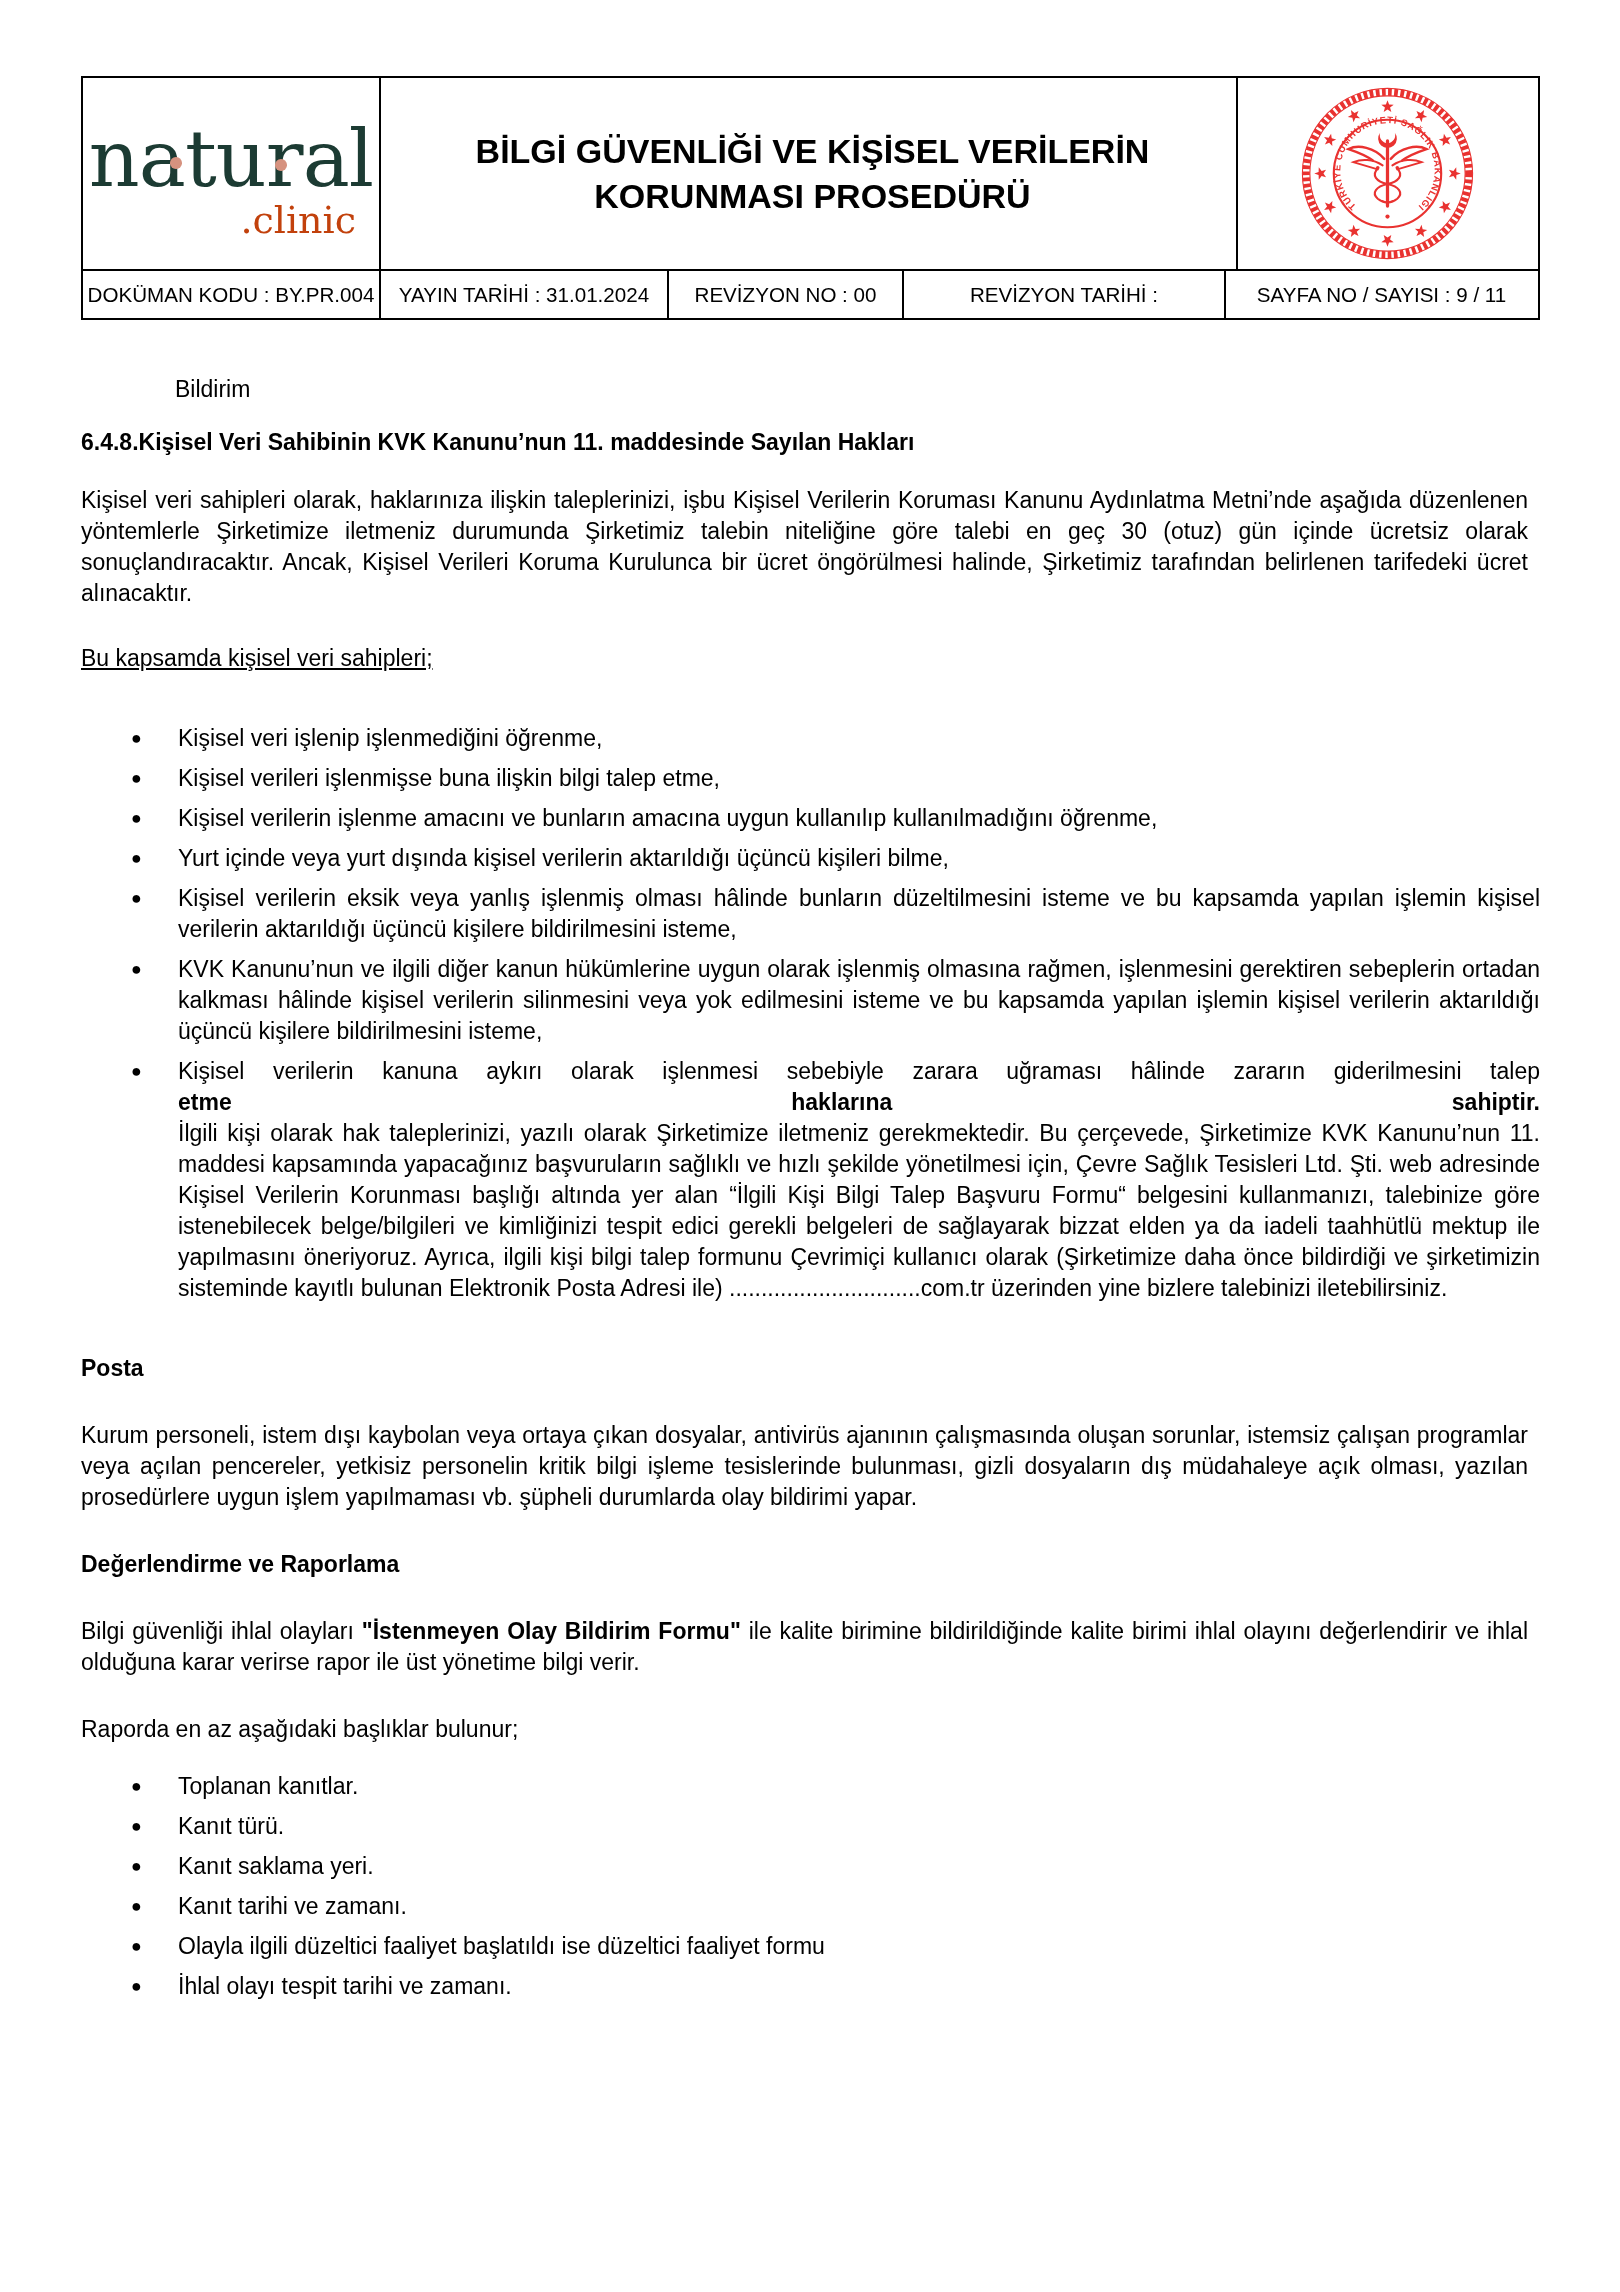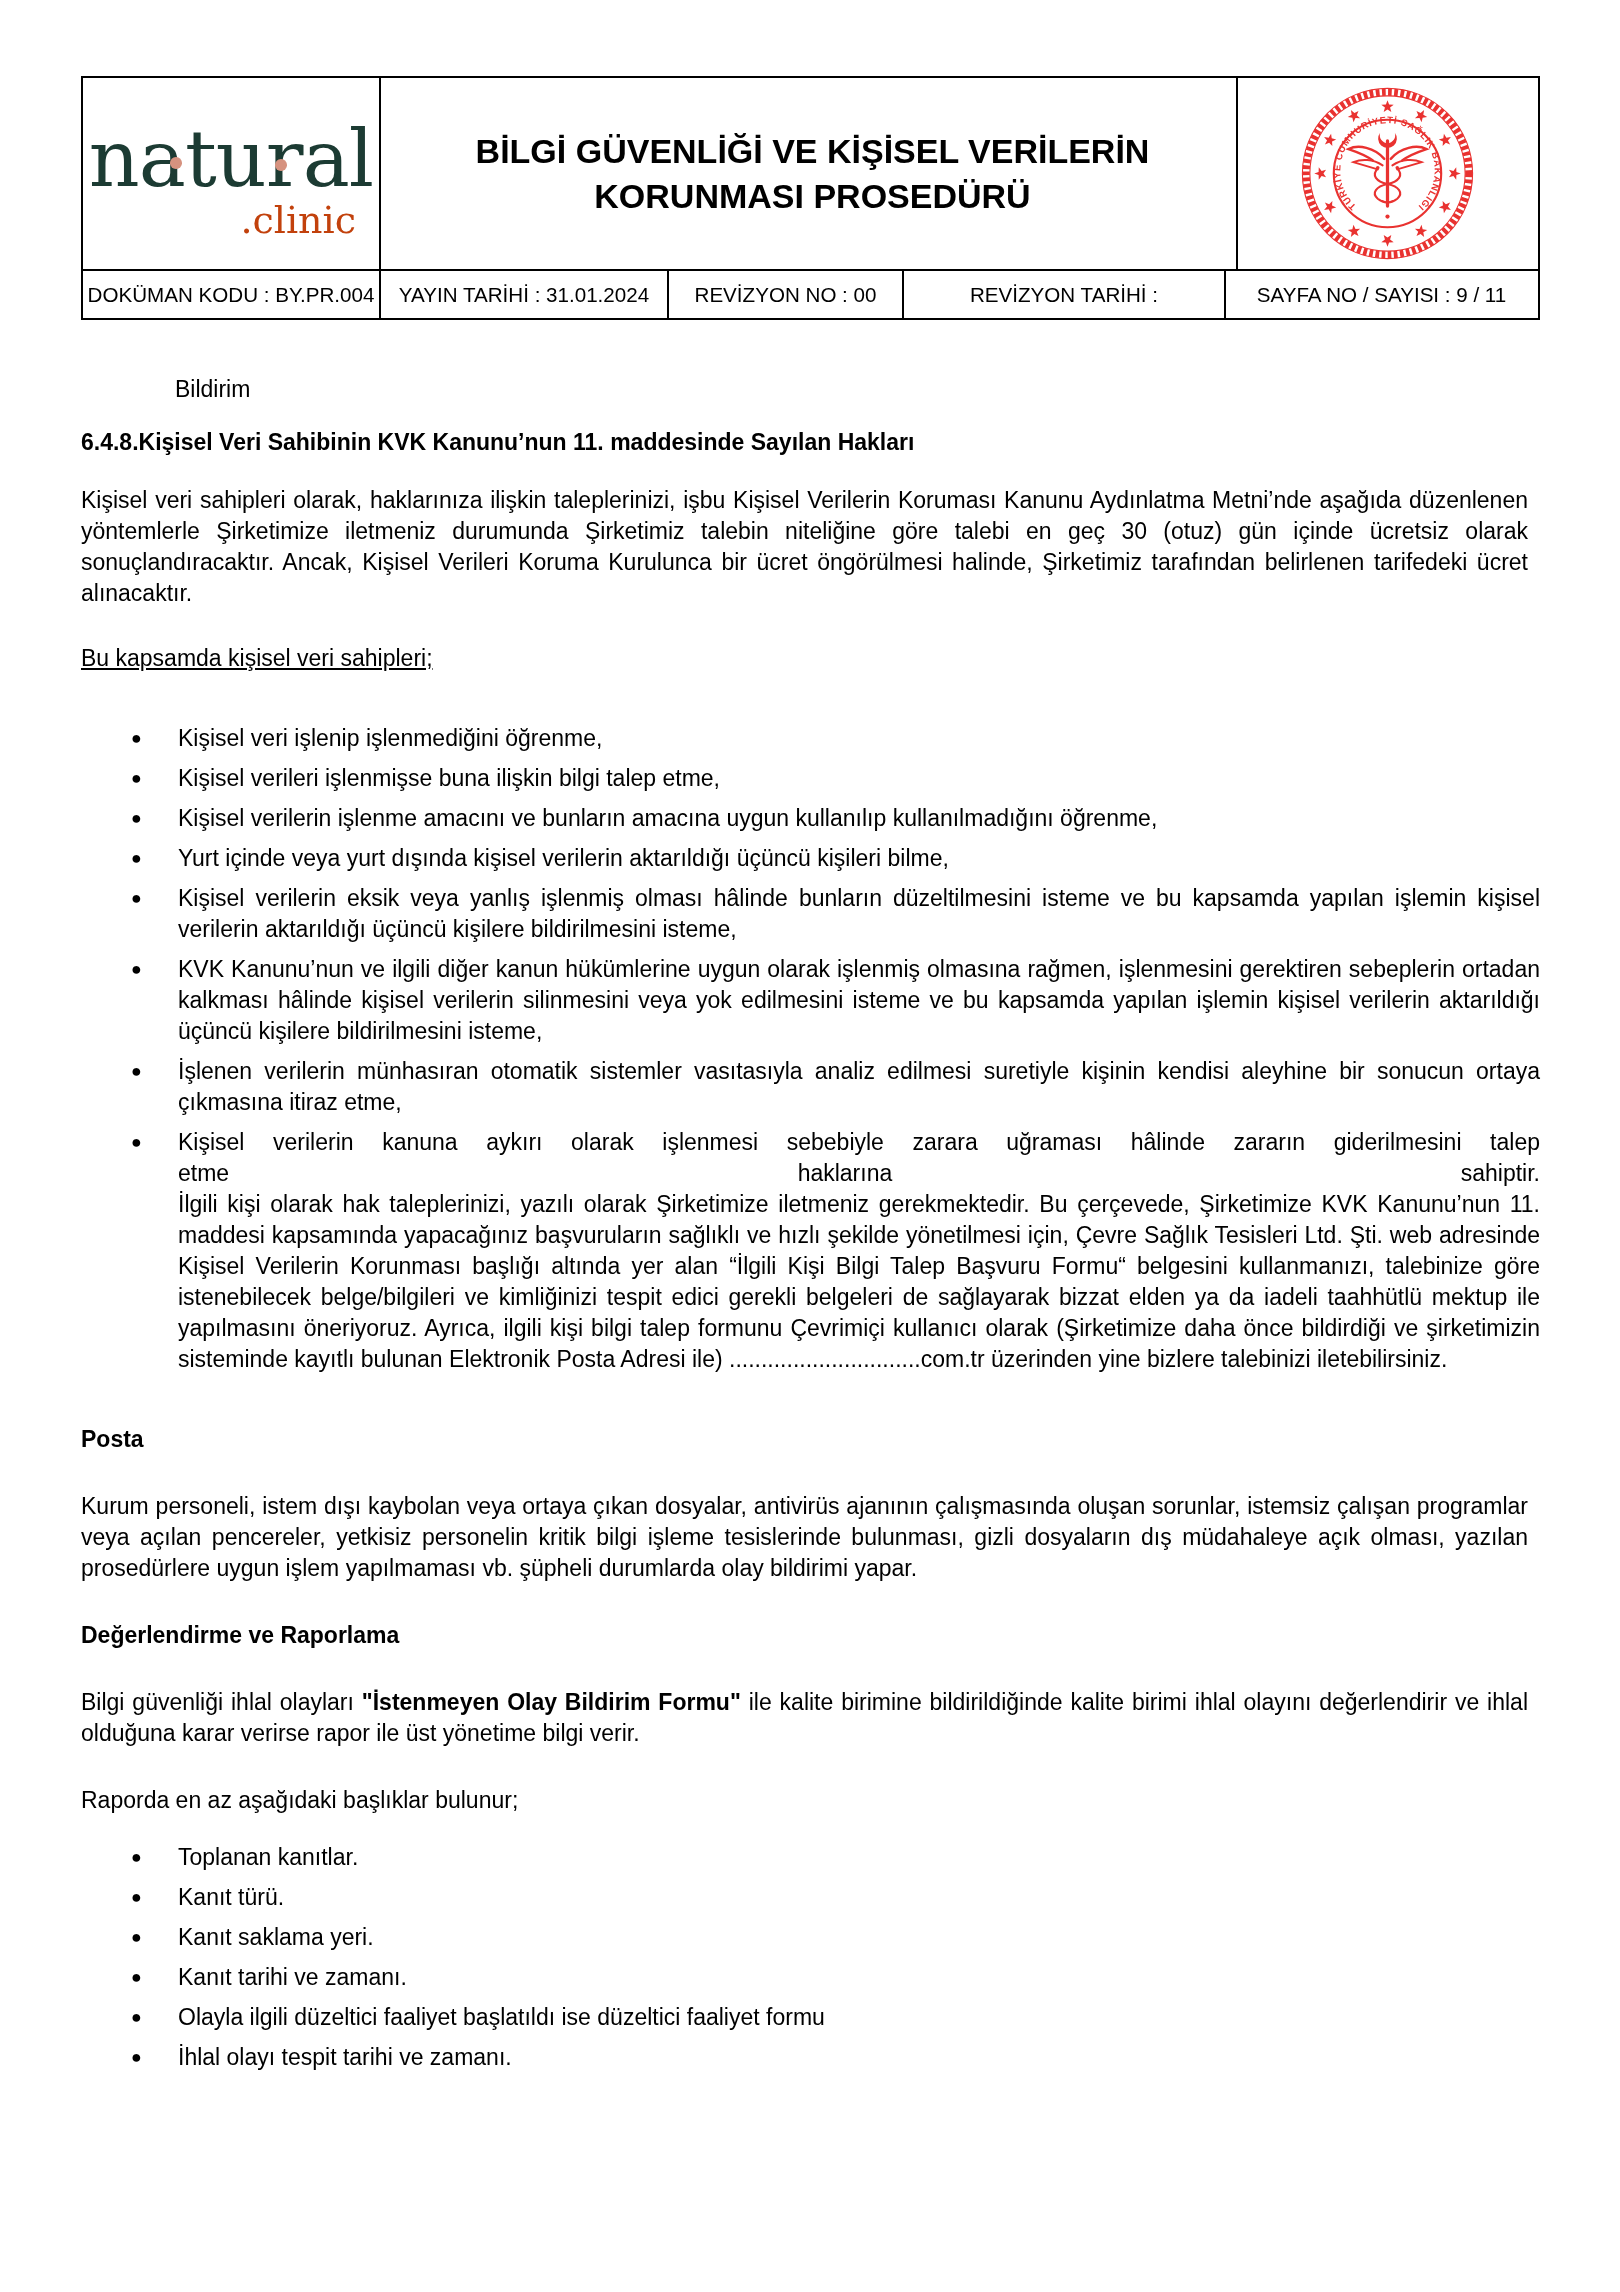--- a/index.html
+++ b/index.html
@@ -165,7 +165,6 @@
       <div class="li">Yurt içinde veya yurt dışında kişisel verilerin aktarıldığı üçüncü kişileri bilme,</div>
       <div class="li">Kişisel verilerin eksik veya yanlış işlenmiş olması hâlinde bunların düzeltilmesini isteme ve bu kapsamda yapılan işlemin kişisel verilerin aktarıldığı üçüncü kişilere bildirilmesini isteme,</div>
       <div class="li">KVK Kanunu’nun ve ilgili diğer kanun hükümlerine uygun olarak işlenmiş olmasına rağmen, işlenmesini gerektiren sebeplerin ortadan kalkması hâlinde kişisel verilerin silinmesini veya yok edilmesini isteme ve bu kapsamda yapılan işlemin kişisel verilerin aktarıldığı üçüncü kişilere bildirilmesini isteme,</div>
-      <div class="li">İşlenen verilerin münhasıran otomatik sistemler vasıtasıyla analiz edilmesi suretiyle kişinin kendisi aleyhine bir sonucun ortaya çıkmasına itiraz etme,</div>
       <div class="li">
         <div class="justify-last">Kişisel verilerin kanuna aykırı olarak işlenmesi sebebiyle zarara uğraması hâlinde zararın giderilmesini talep</div>
         <div class="spread">

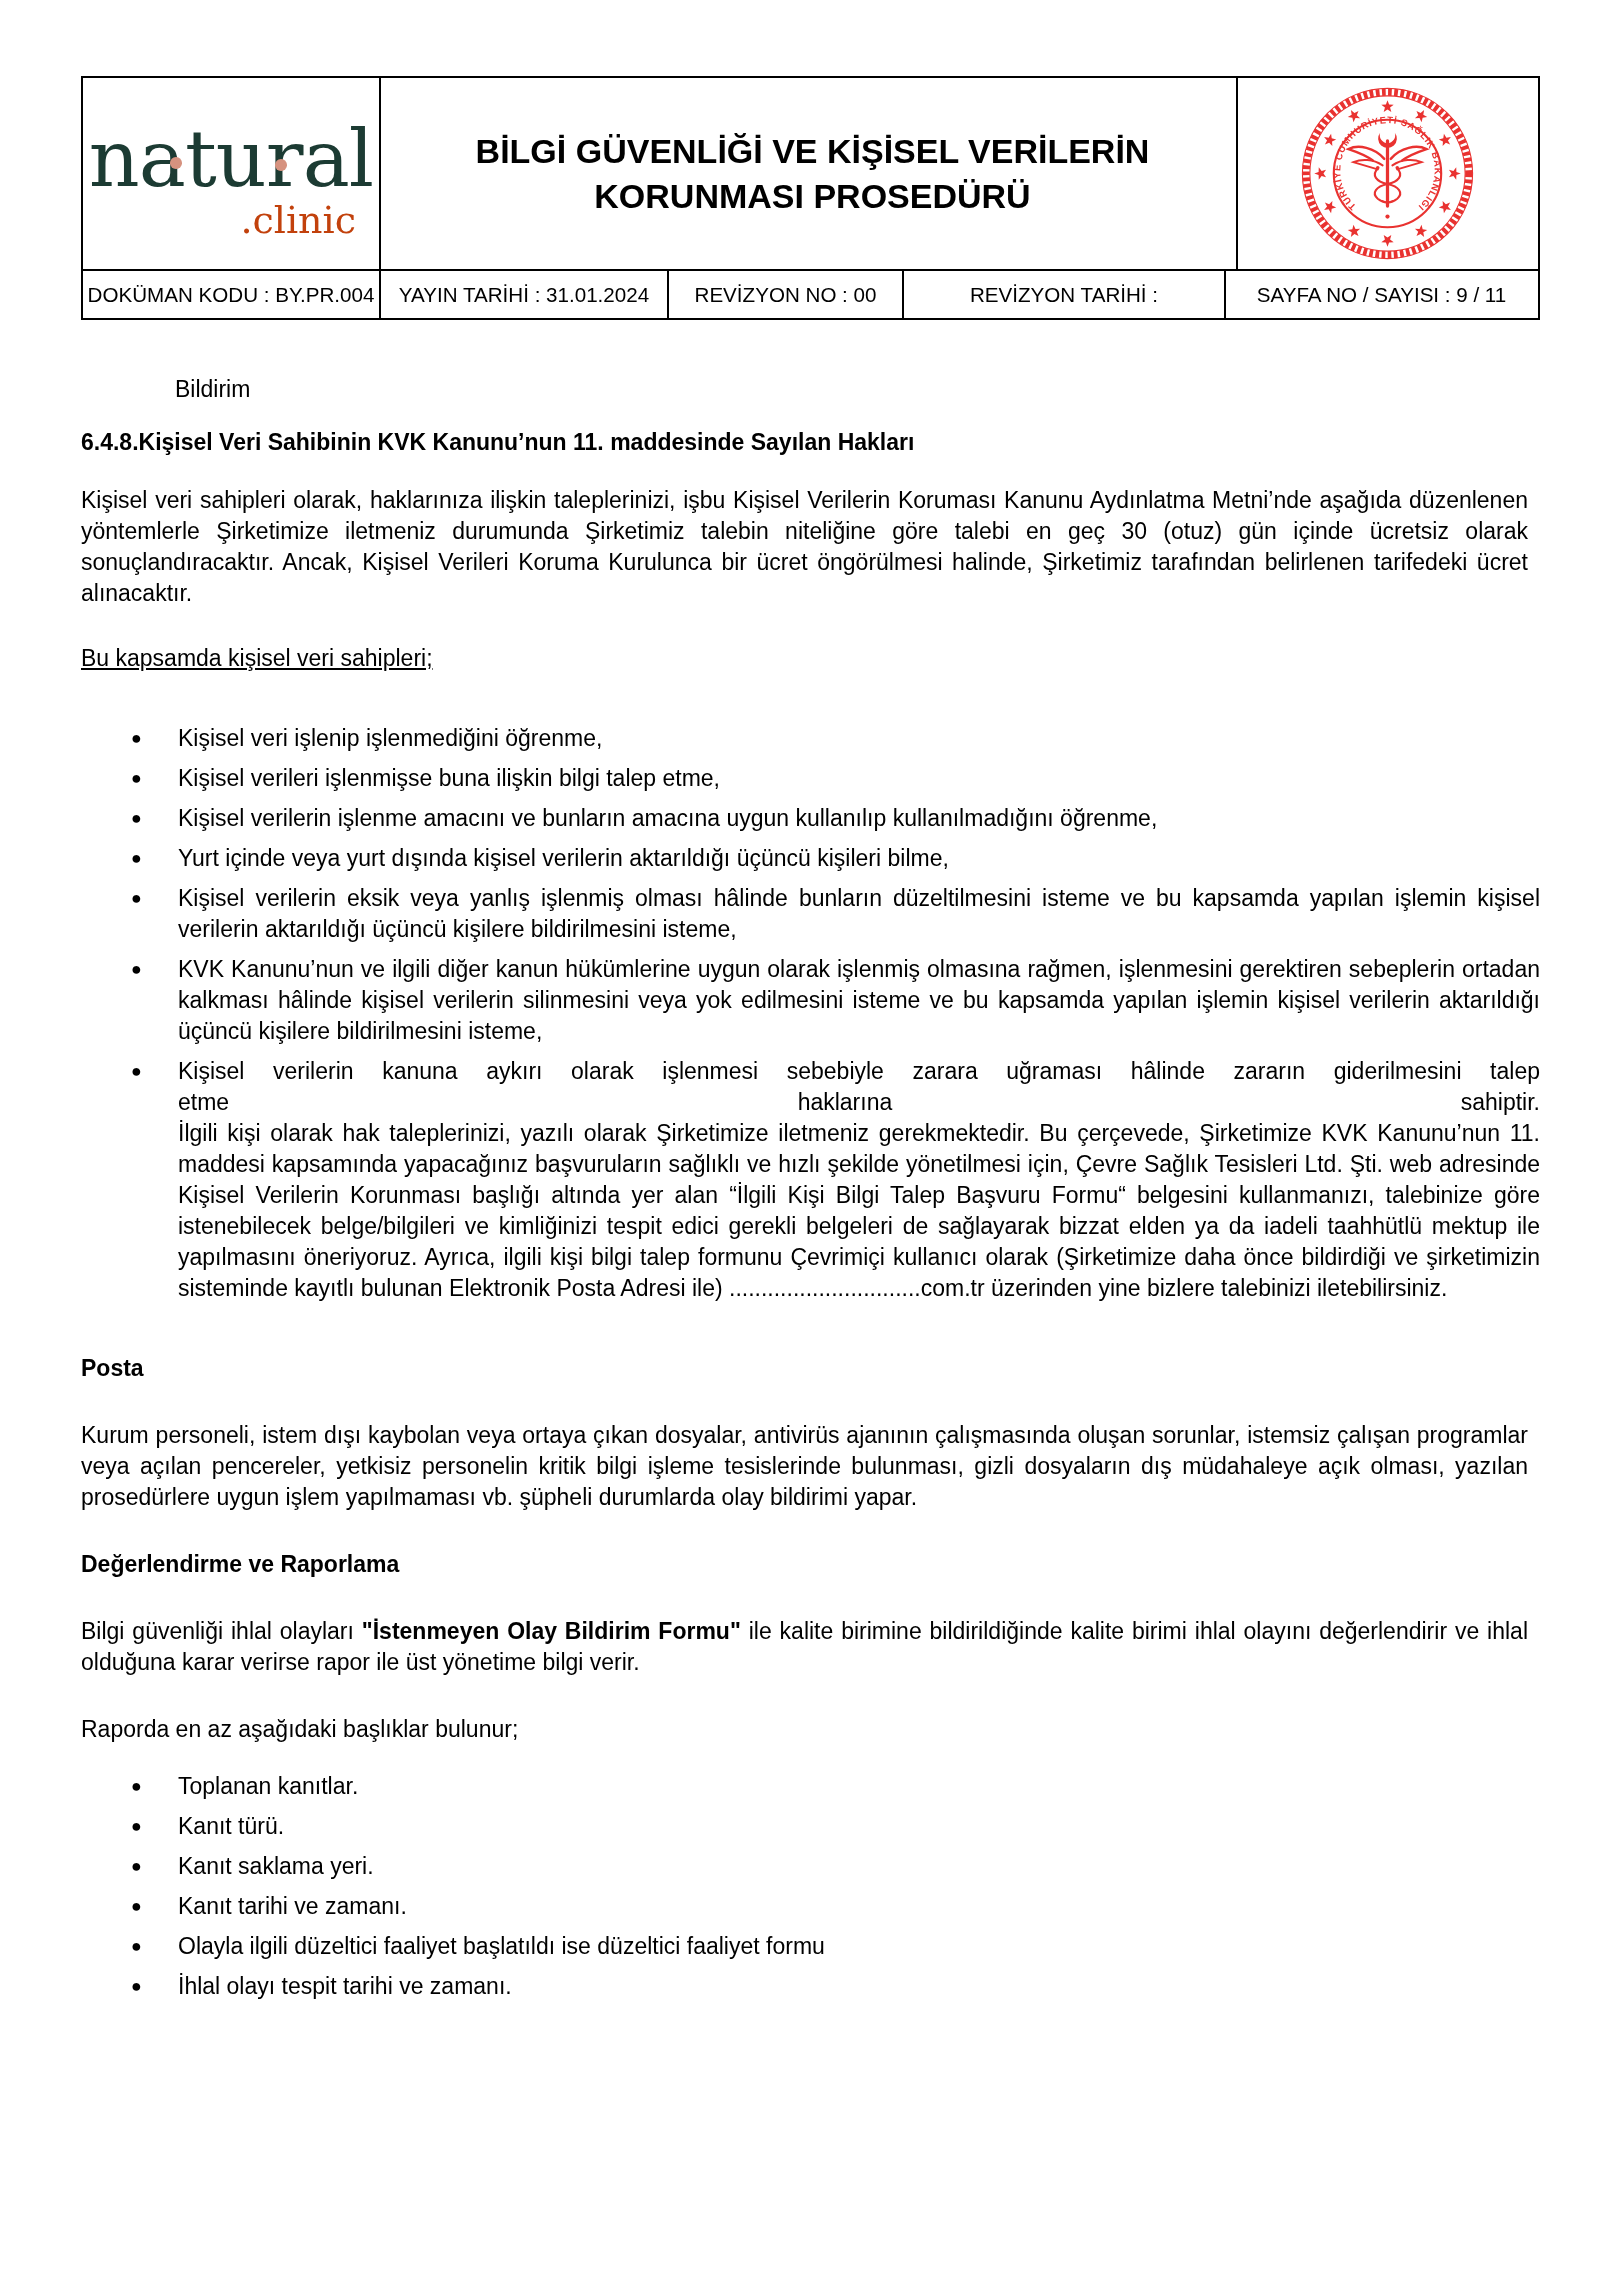--- a/index.html
+++ b/index.html
@@ -59,7 +59,7 @@
     content:"●";position:absolute;left:50px;top:0.9px;font-size:18px;
   }
   .justify-last{text-align:justify;text-align-last:justify;}
-  .spread{display:flex;justify-content:space-between;}
+  .spread{display:flex;justify-content:space-between;font-weight:bold;}
   .blist2{margin:0;}
   .blist2 .li{margin-bottom:9px;}
   .bold{font-weight:bold;}

